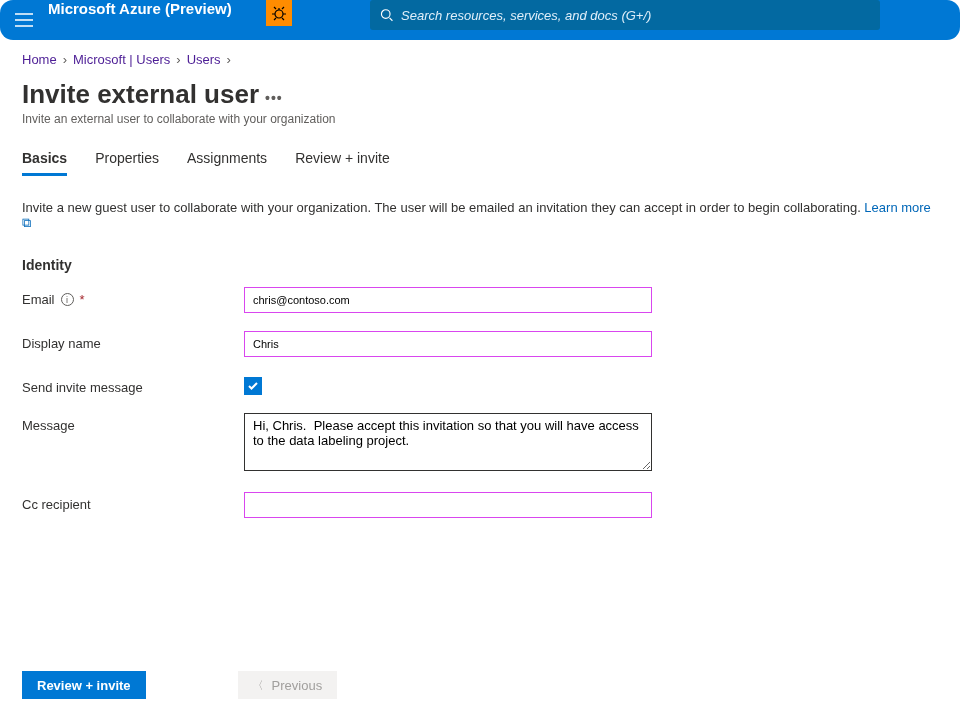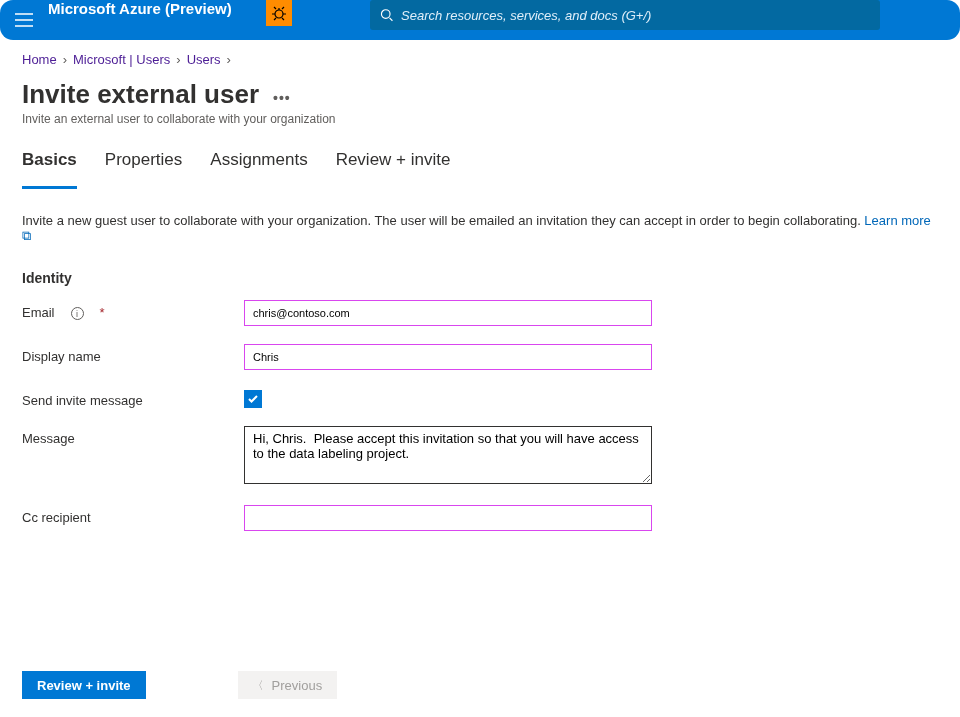--- a/index.html
+++ b/index.html
@@ -78,7 +78,7 @@
   .breadcrumb .chev { color: #605e5c; }
   
   .page-head { padding: 4px 22px 6px; }
-  .page-title { font-size: 26px; font-weight: 600; display: flex; align-items: center; gap: 14px;}
+  .page-title { font-size: 26px; font-weight: 600; display: flex; align-items: center; gap: 6px;}
   .page-title .more { color: #605e5c; font-size: 14px; cursor: pointer; letter-spacing: 1px; margin-top:6px;}
   .page-subtitle { font-size: 12px; color: #605e5c; margin-top: 2px; }
   

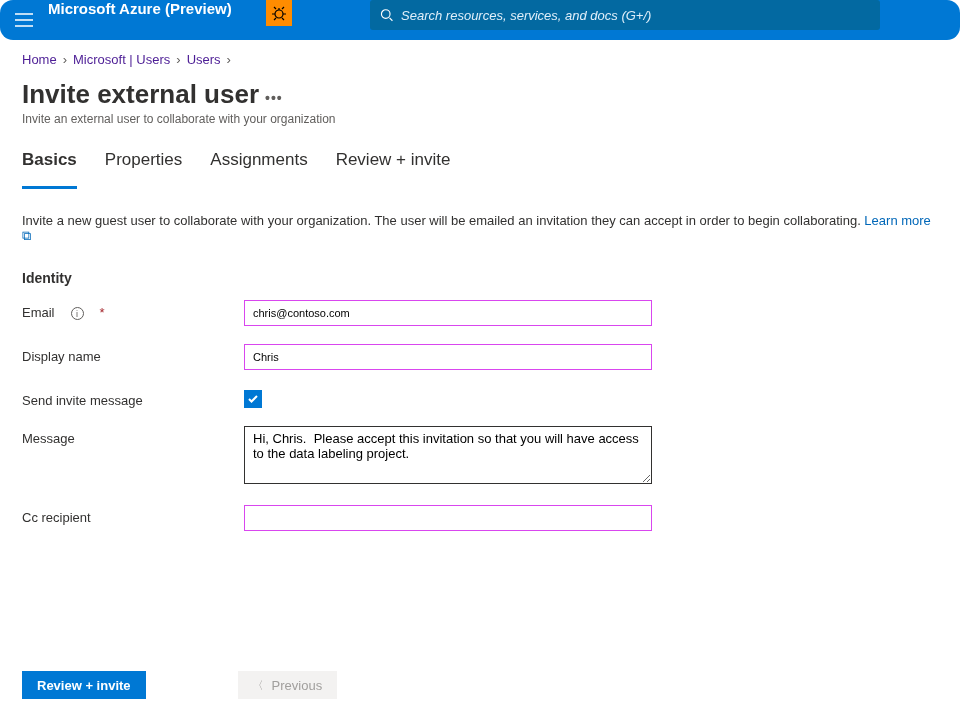--- a/index.html
+++ b/index.html
@@ -89,8 +89,8 @@
     border-bottom: none;
   }
   .tab {
-    font-size: 17px;
-    padding-bottom: 16px;
+    font-size: 14px;
+    padding-bottom: 7px;
     cursor: pointer;
     color: #323130;
   }

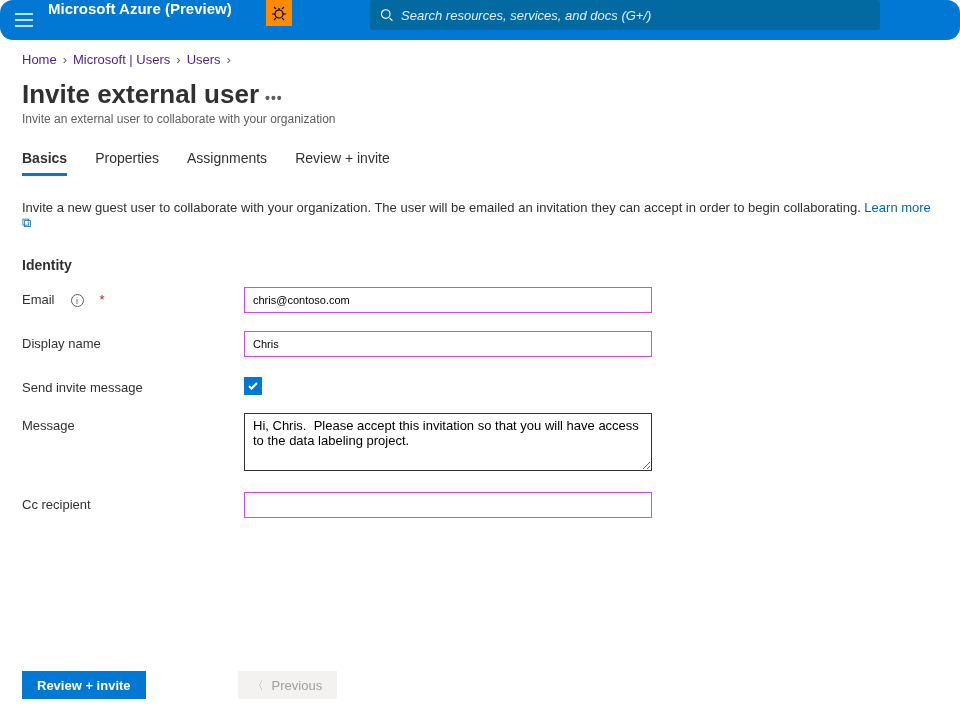--- a/index.html
+++ b/index.html
@@ -120,8 +120,8 @@
     width: 222px;
     font-size: 13px;
     display: flex;
-    align-items: flex-end;
-    gap: 16px;
+    align-items: center;
+    gap: 6px;
     padding-top: 5px;
   }
   .req { color: #a4262c; }

